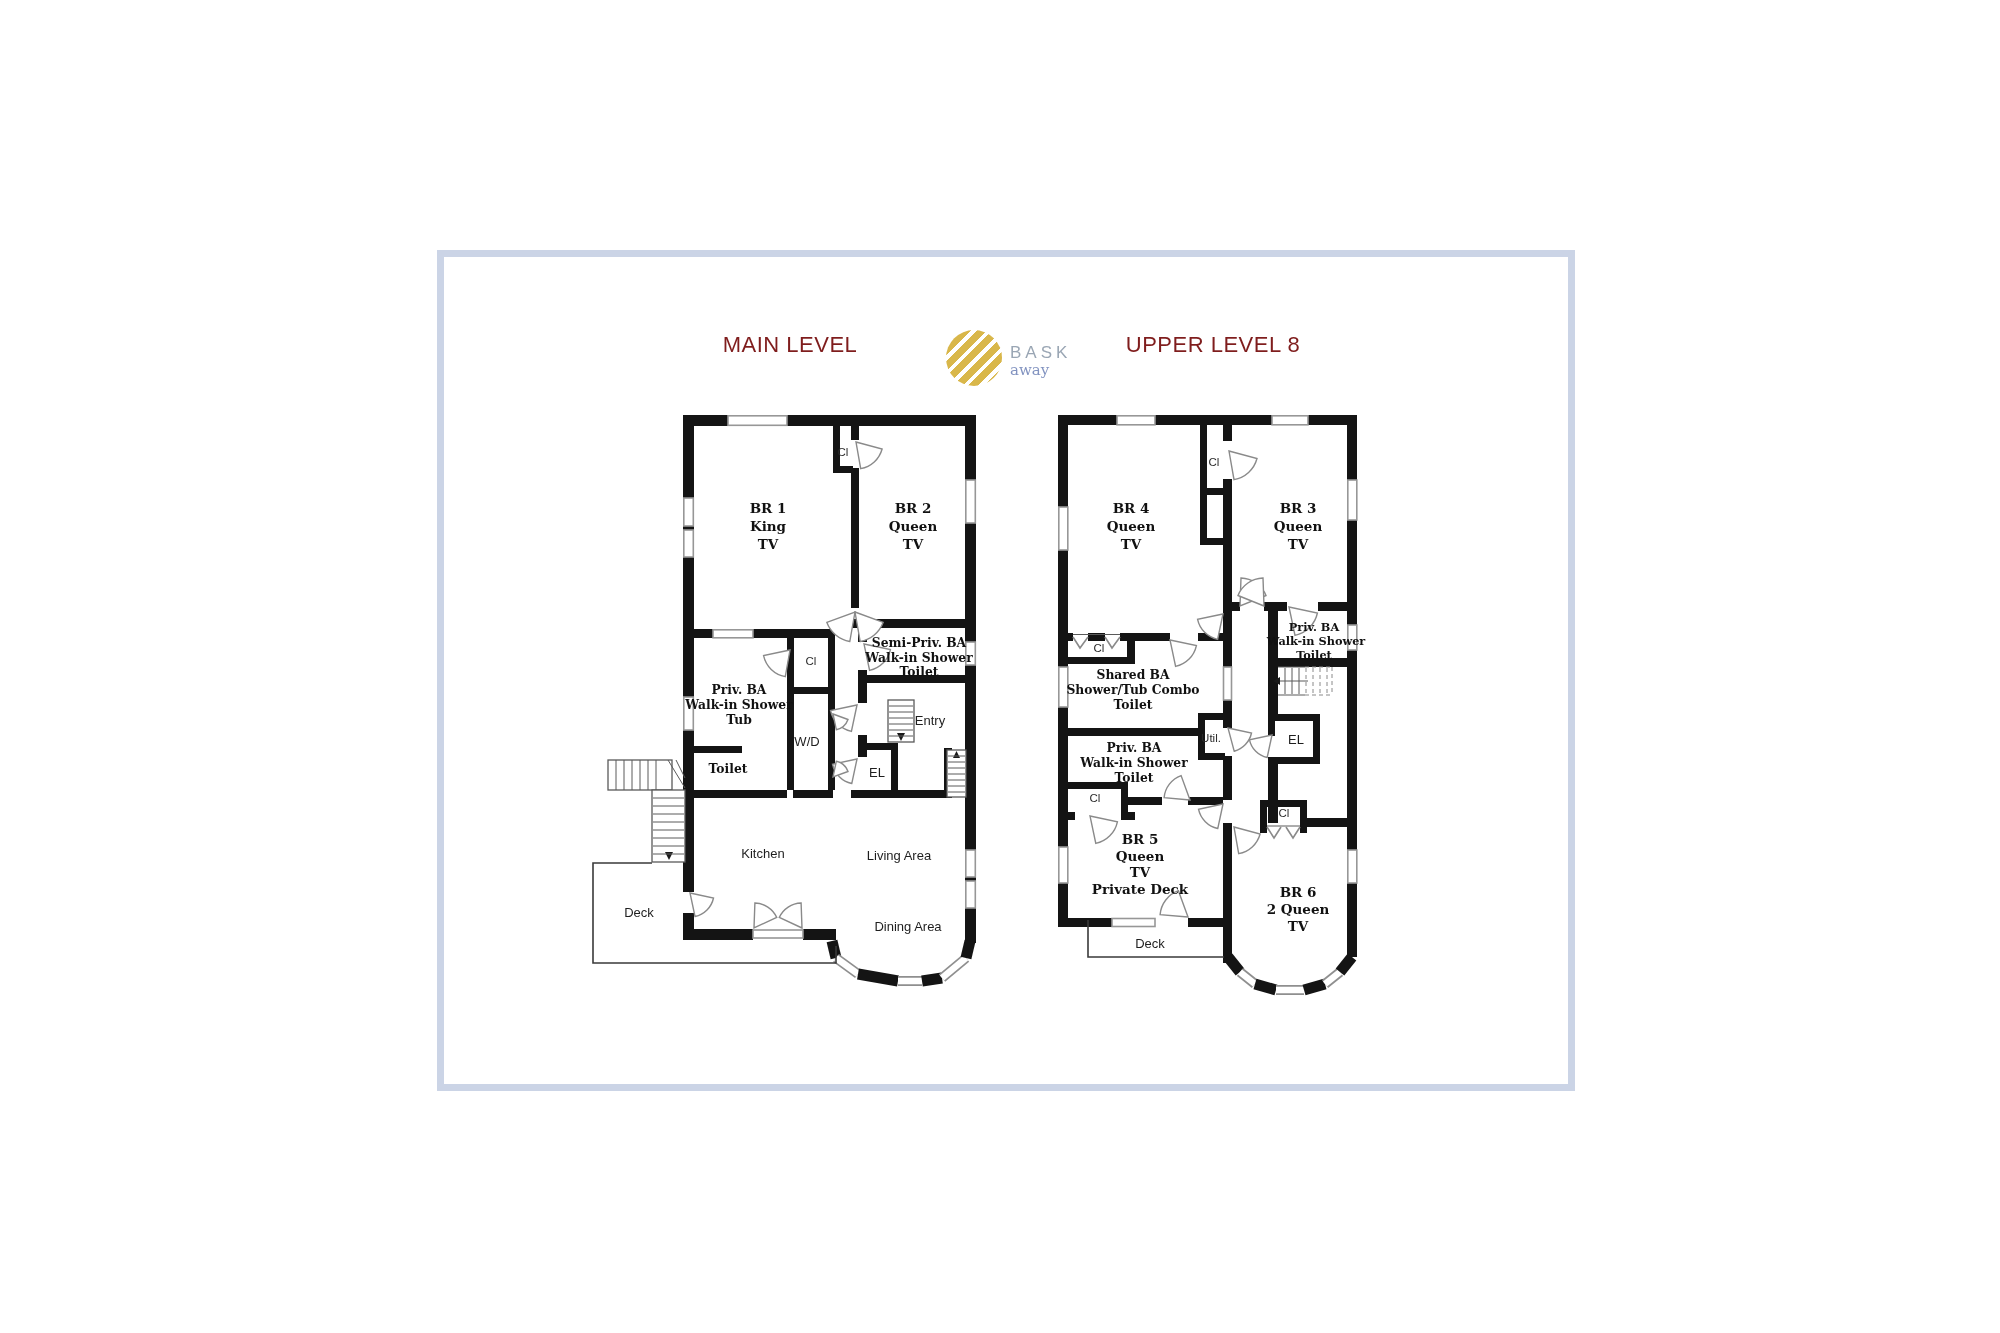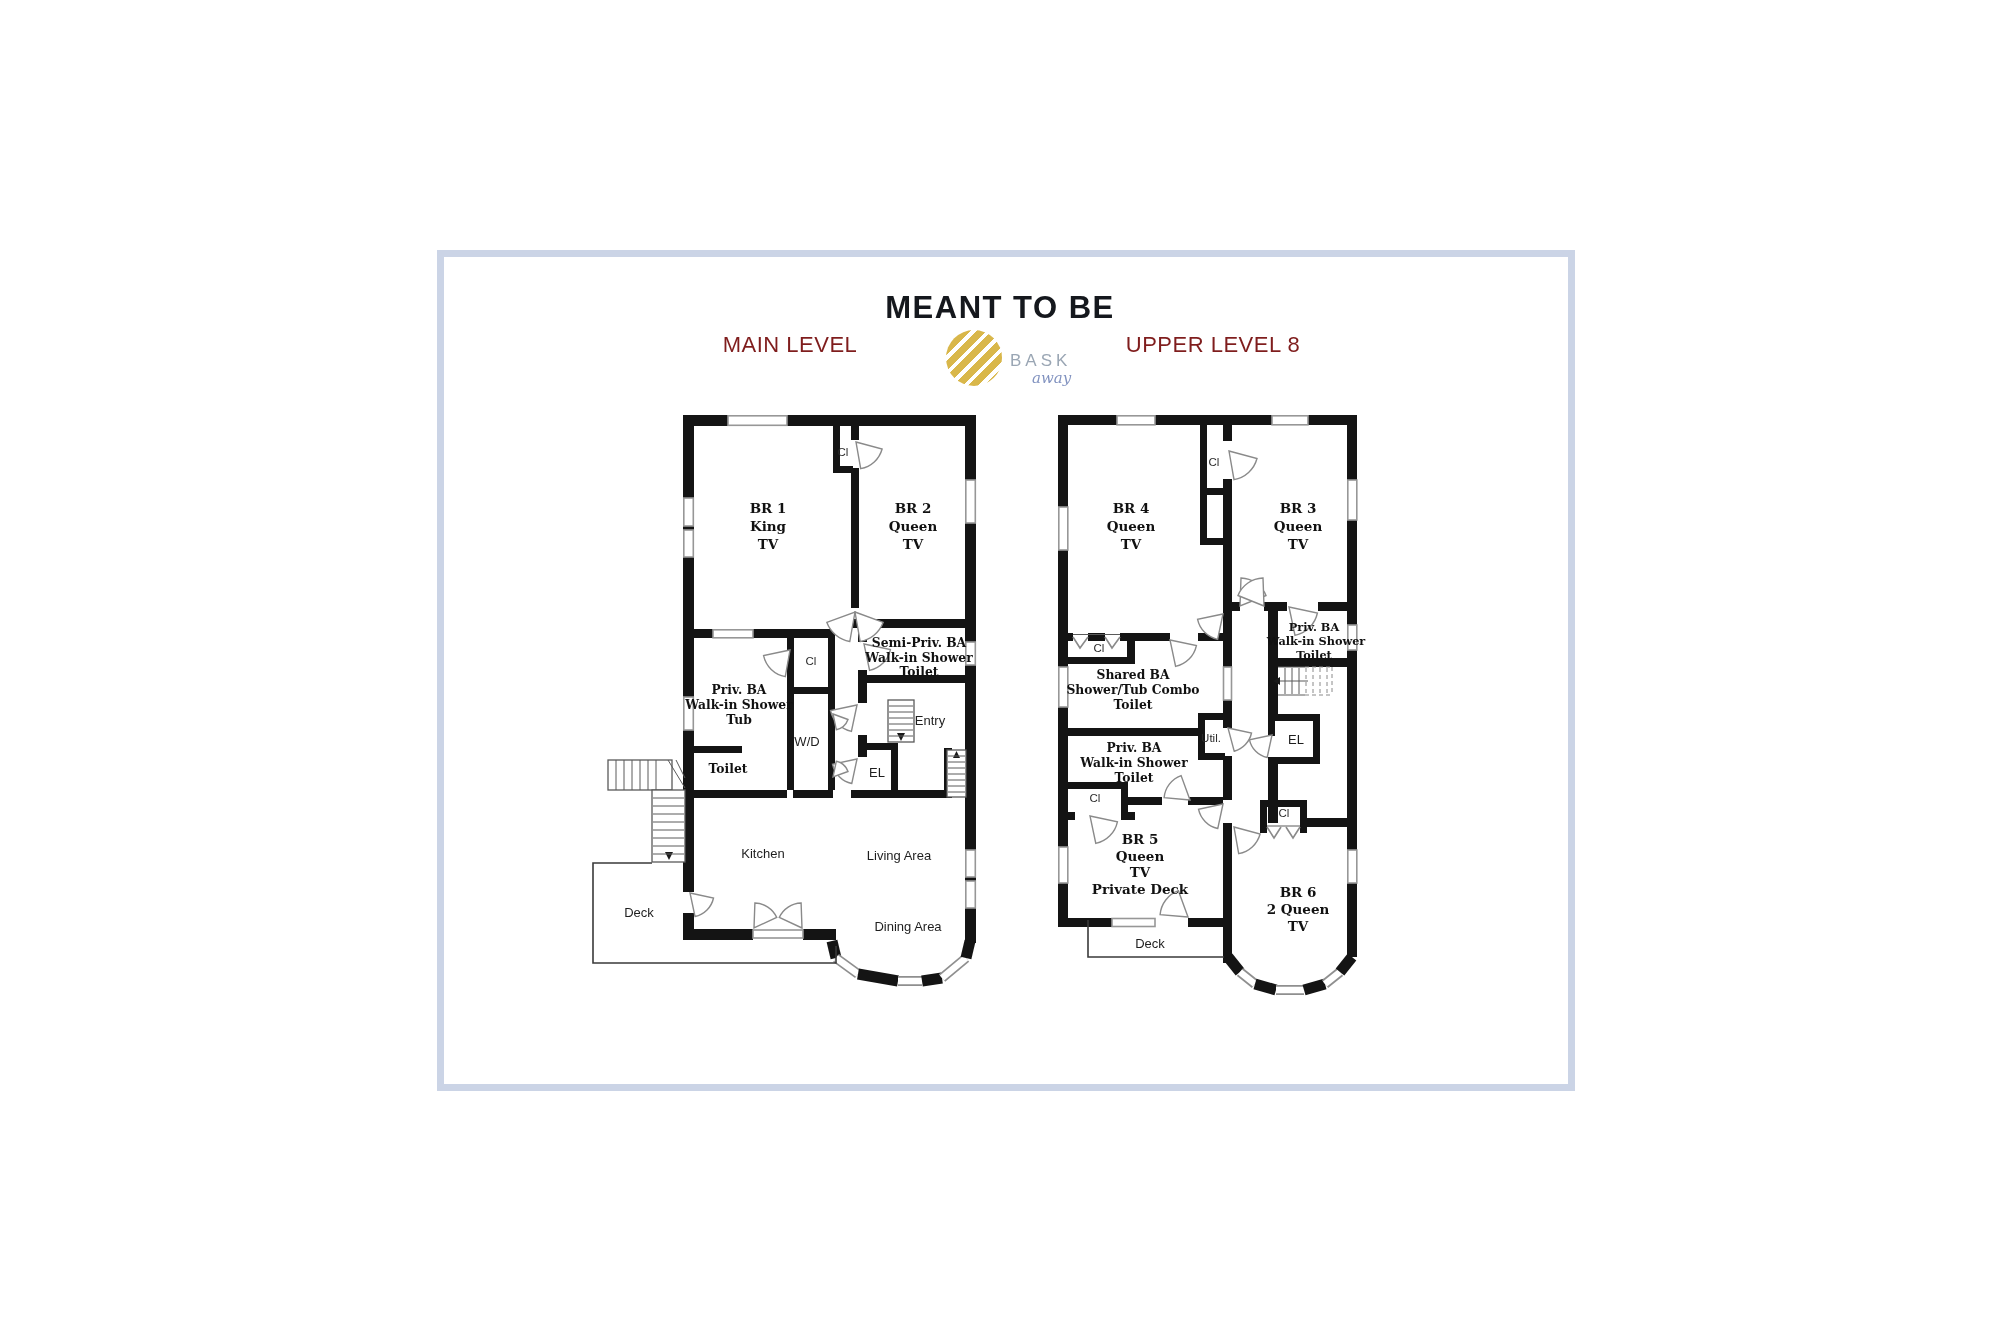--- a/index.html
+++ b/index.html
@@ -47,7 +47,6 @@
 <div class="canvas">
   <div class="frame"></div>
 
-  <div class="sheet-title">MEANT TO BE</div>
   <div class="level-label" id="main-label">MAIN LEVEL</div>
   <div class="level-label" id="upper-label">UPPER LEVEL 8</div>
 

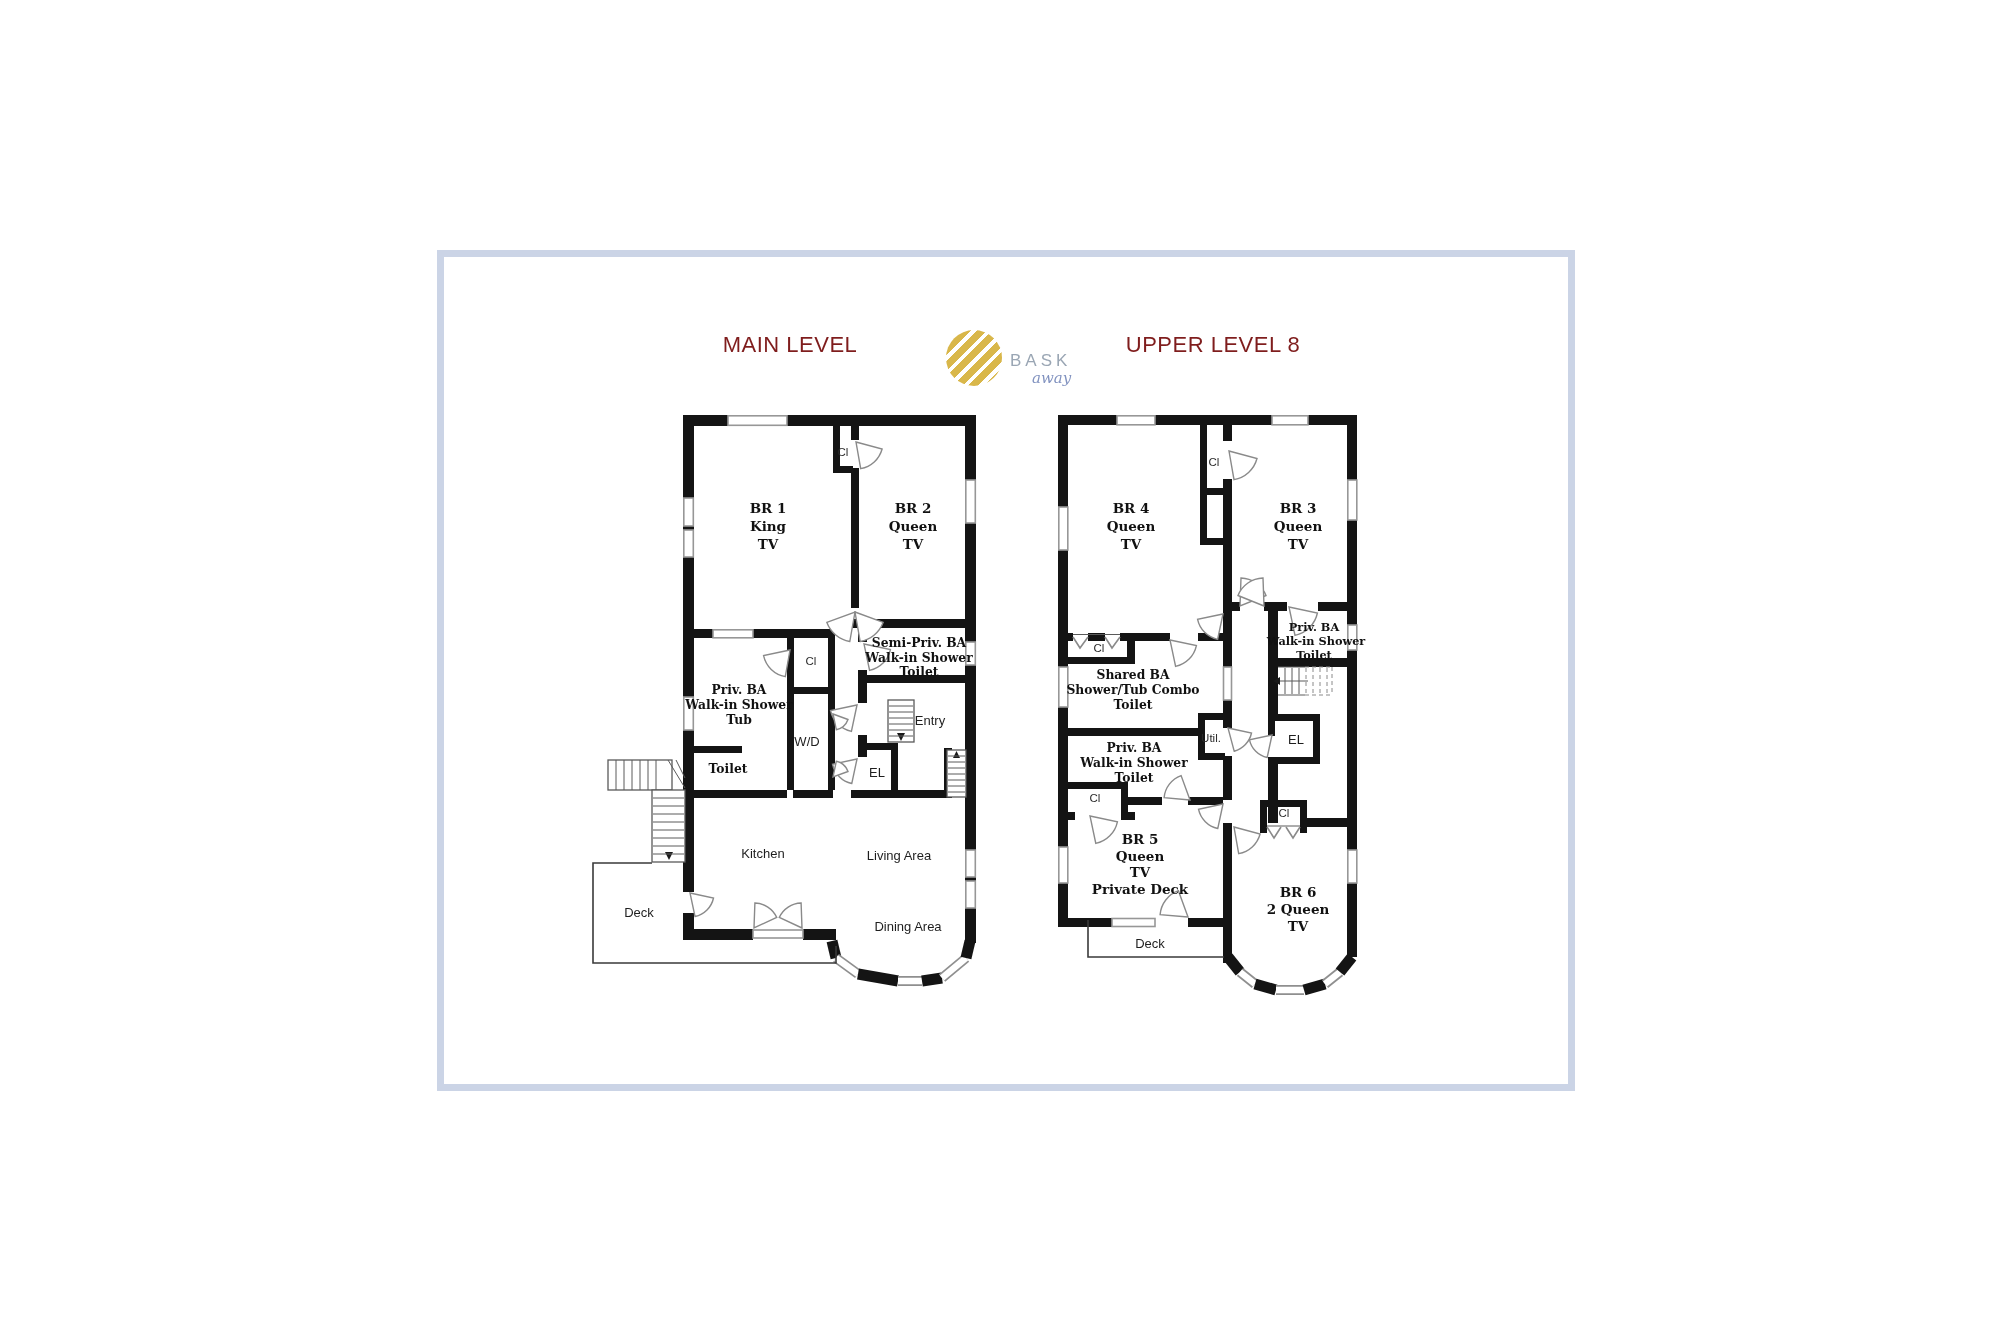--- a/index.html
+++ b/index.html
@@ -13,7 +13,7 @@
          font-size:22px;font-weight:400;letter-spacing:0.5px;color:#7f1d1d;white-space:nowrap;}
   #main-label{left:790px;}
   #upper-label{left:1213px;}
-  .logo{position:absolute;left:946px;top:330px;display:flex;align-items:flex-end;}
+  .logo{position:absolute;left:946px;top:330px;display:flex;align-items:flex-start;}
   .logo-circle{width:56px;height:56px;border-radius:50%;
          background:repeating-linear-gradient(135deg,#d9b74a 0 7px,#ffffff 7px 11px),
                     linear-gradient(135deg,#c9a53a,#ecd47c);}

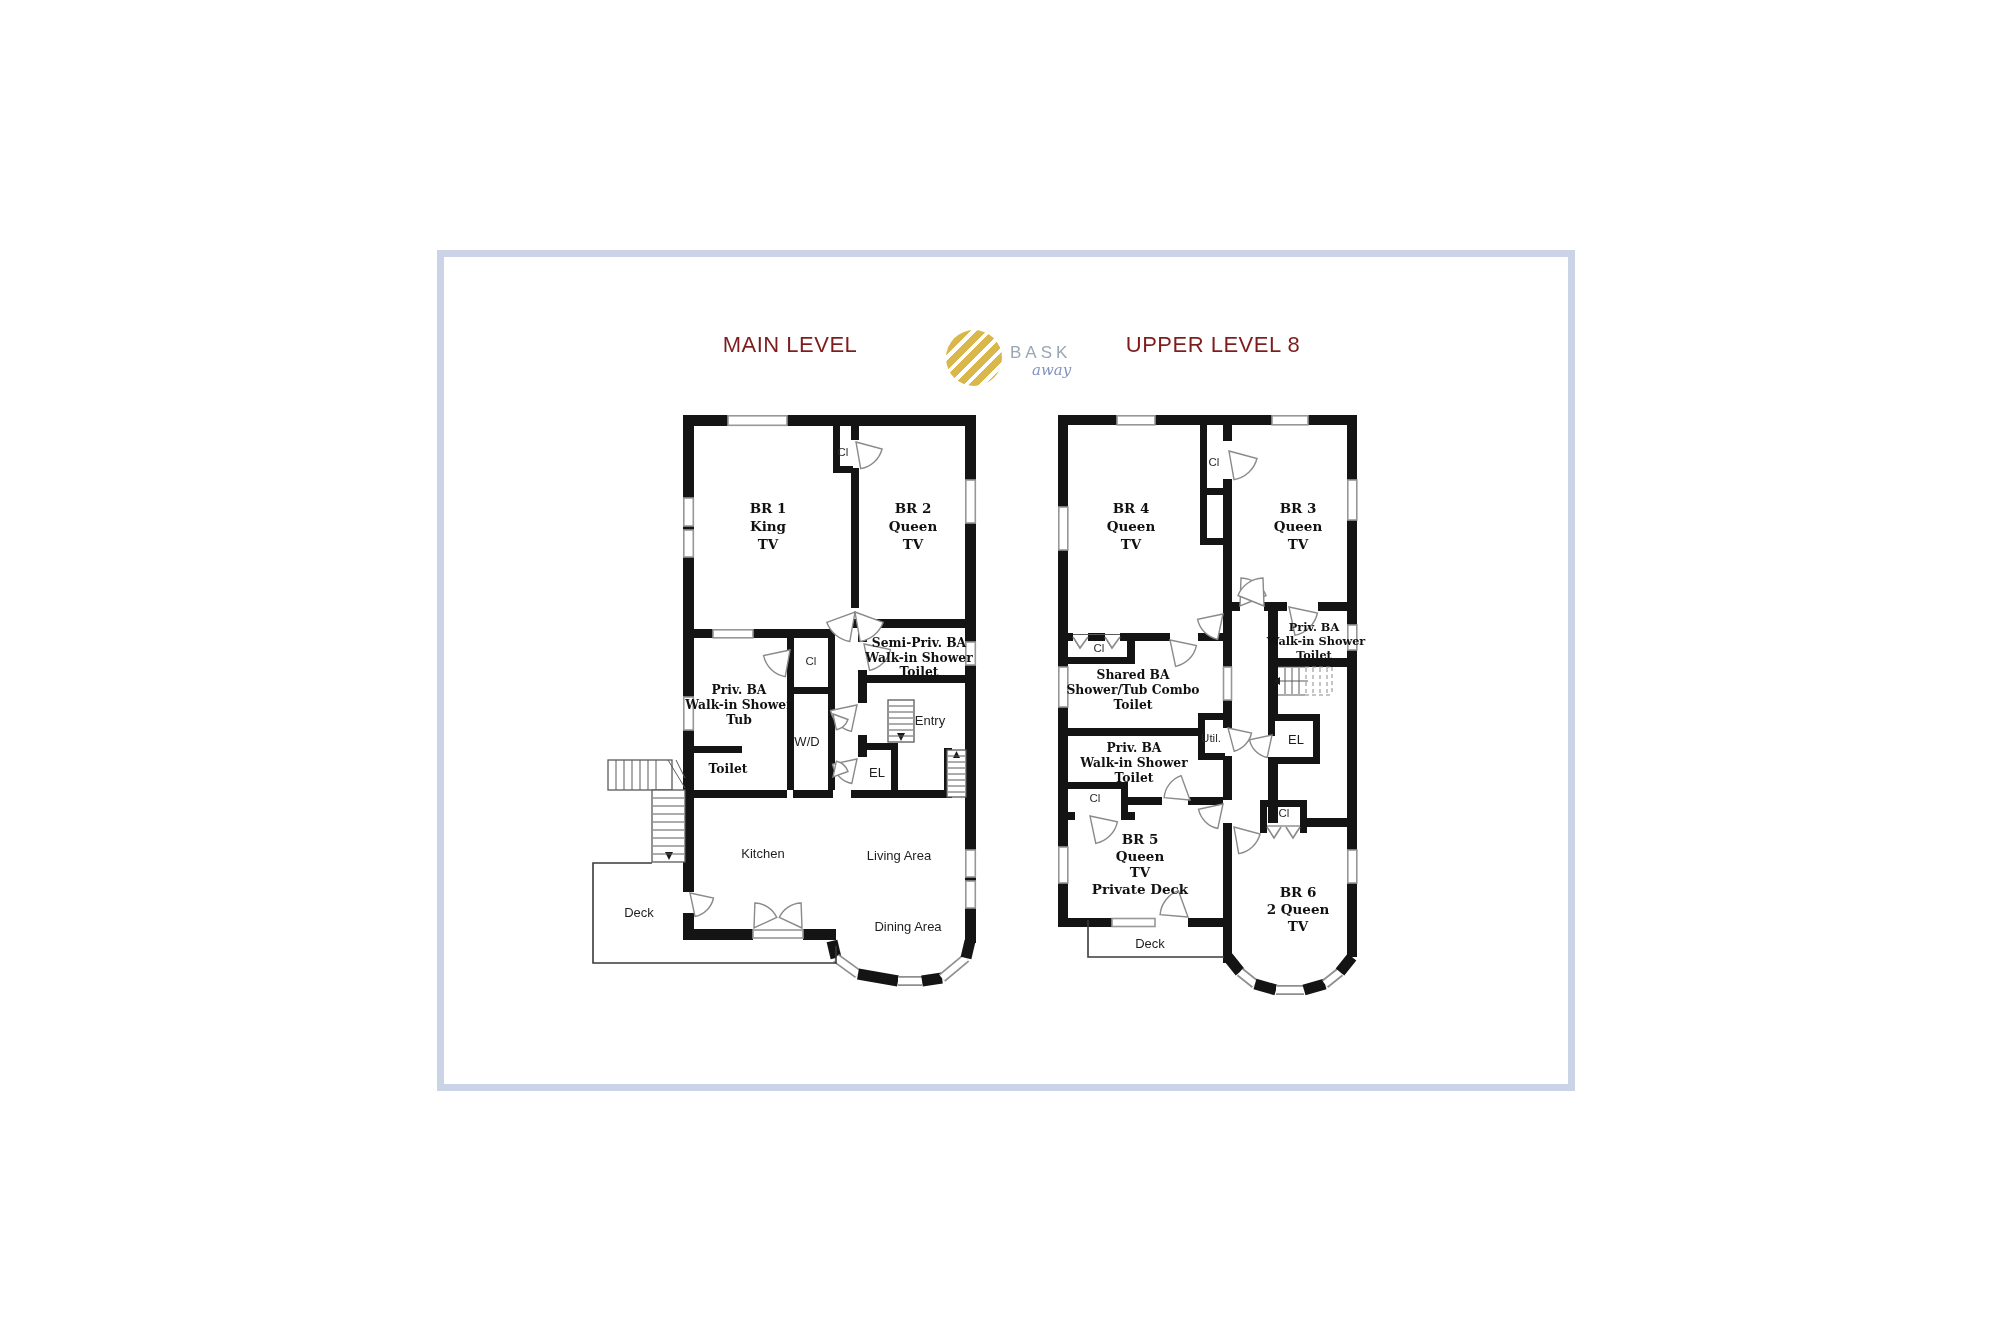--- a/index.html
+++ b/index.html
@@ -20,7 +20,7 @@
   .logo-text{margin-left:8px;margin-top:14px;line-height:1;}
   .logo-name{font-size:17px;letter-spacing:4px;color:#9aa6b4;font-weight:400;}
   .logo-tag{font-size:15px;color:#8293c0;font-family:"DejaVu Serif",serif;
-         font-style:italic;margin-top:2px;margin-left:22px;}
+         margin-top:2px;}
   svg{position:absolute;left:0;top:0;}
   .wall{fill:#141414;}
   .win{fill:#ffffff;stroke:#979797;stroke-width:1.6px;}

